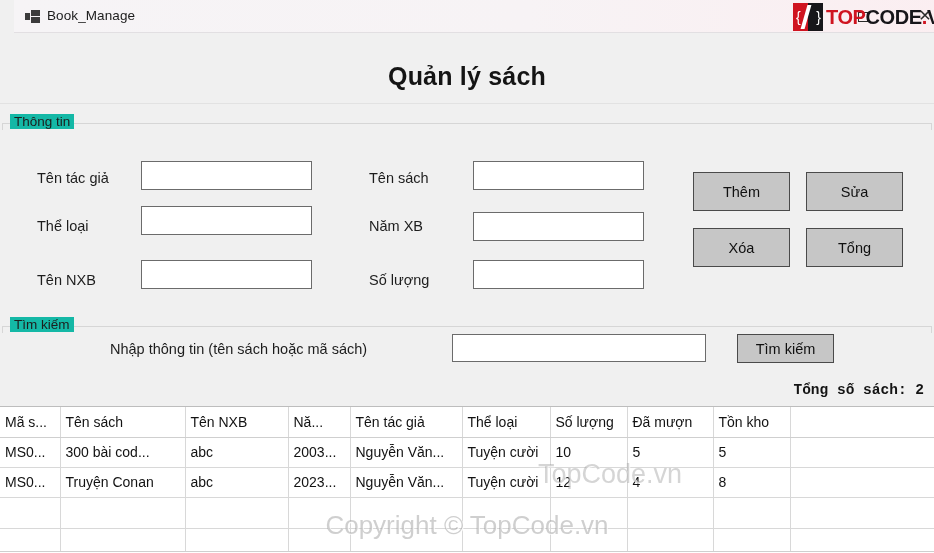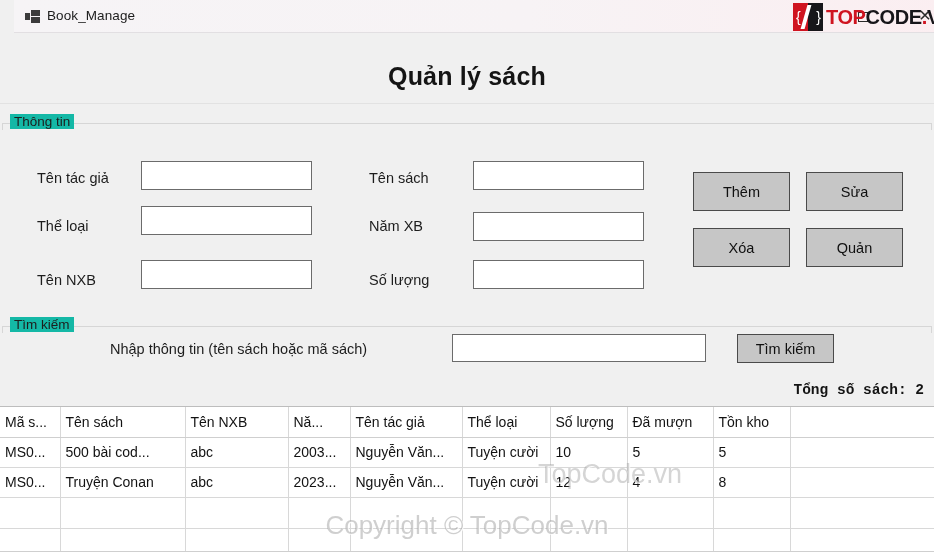--- a/index.html
+++ b/index.html
@@ -371,7 +371,7 @@
   <button class="btn" style="left:693px; top:172px; width:97px; height:39px;text-align:center;">Thêm</button>
   <button class="btn" style="left:806px; top:172px; width:97px; height:39px;text-align:center;">Sửa</button>
   <button class="btn" style="left:693px; top:228px; width:97px; height:39px;">Xóa</button>
-  <button class="btn" style="left:806px; top:228px; width:97px; height:39px;">Quản</button>
+  <button class="btn" style="left:806px; top:228px; width:97px; height:39px;">Tổng</button>
 
   <div class="groupbox" id="gb-search">
     <div class="gb-border"></div>

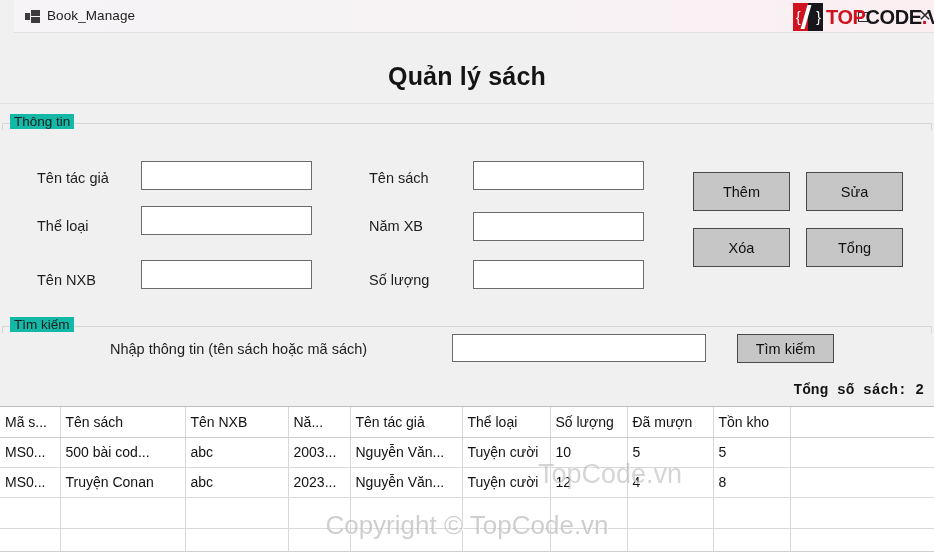--- a/index.html
+++ b/index.html
@@ -417,7 +417,7 @@
       <tbody>
         <tr>
           <td>MS0...</td>
-          <td>500 bài cod...</td>
+          <td>300 bài cod...</td>
           <td>abc</td>
           <td>2003...</td>
           <td>Nguyễn Văn...</td>

